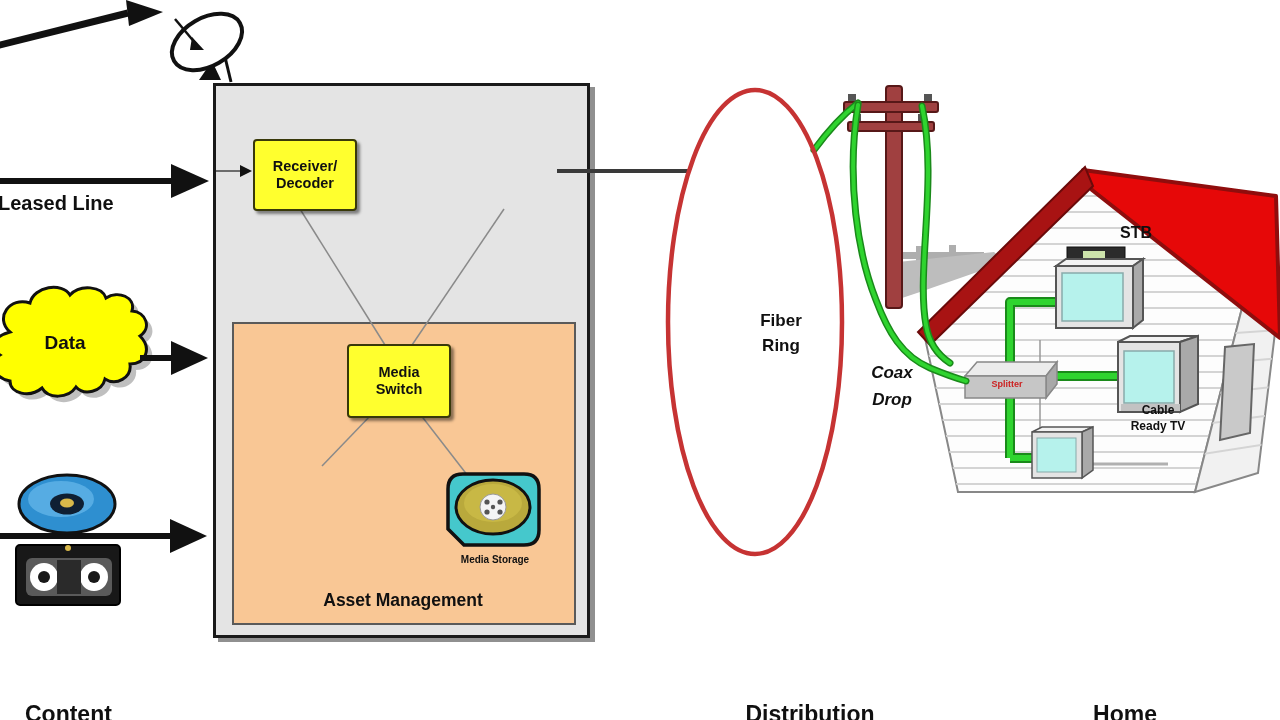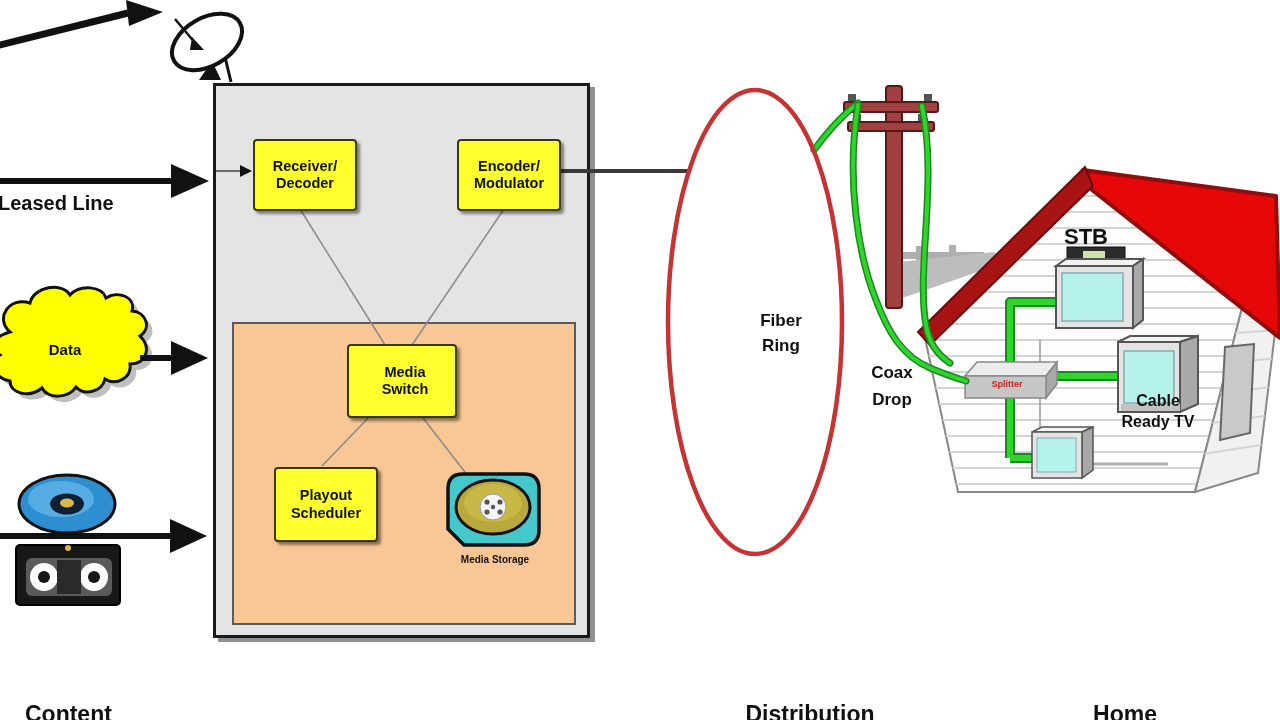--- a/index.html
+++ b/index.html
@@ -225,8 +225,6 @@
 
   <div class="ybox" style="left:253px;top:139px;width:100px;height:68px;">Receiver/
 Decoder</div>
-  <div class="ybox" style="left:457px;top:139px;width:100px;height:68px;">Encoder/
-Modulator</div>
   <div class="ybox" style="left:347px;top:344px;width:100px;height:70px;padding-left:6px;">Media
 Switch</div>
   <div class="ybox" style="left:274px;top:467px;width:100px;height:71px;">Playout

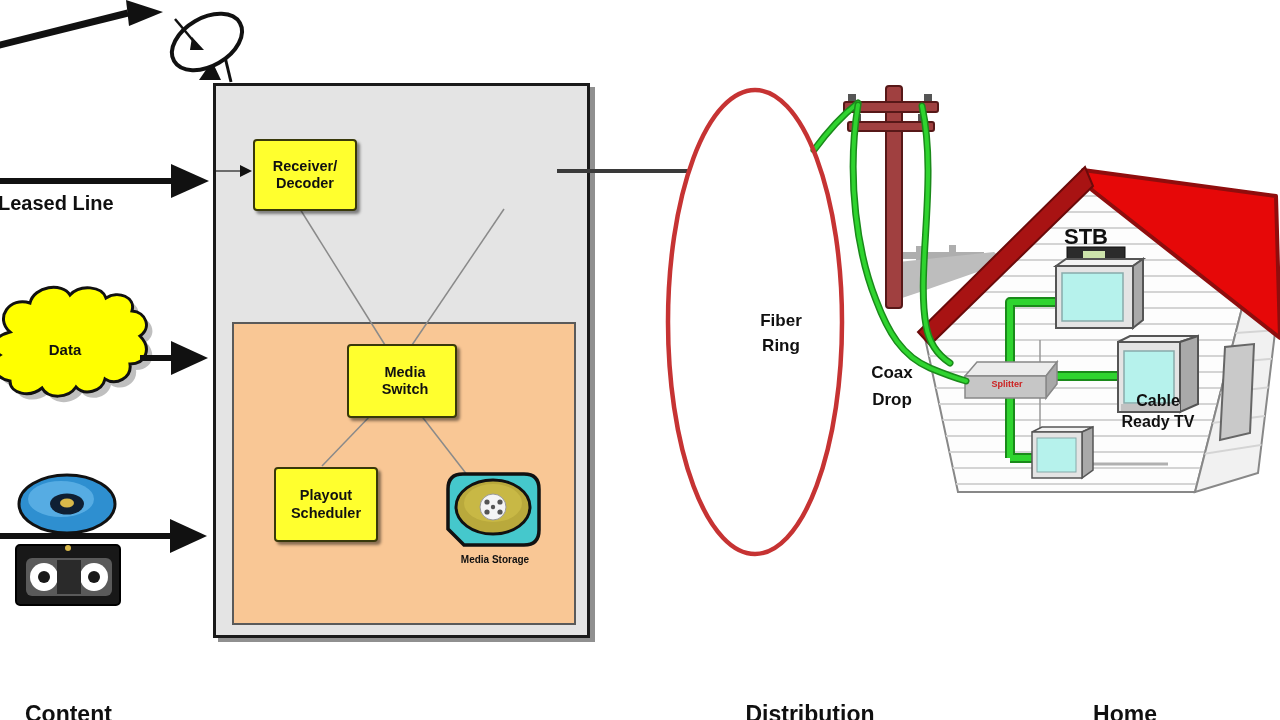--- a/index.html
+++ b/index.html
@@ -237,7 +237,7 @@
 Ring</div>
   <div class="lbl" style="left:852px;top:359px;width:80px;font-size:17px;line-height:1.6;">Coax
 Drop</div>
-  <div class="lbl" style="left:1054px;top:222px;width:64px;font-size:22px;">STB</div>
+  <div class="lbl" style="left:1104px;top:222px;width:64px;font-size:16px;">STB</div>
   <div class="lbl" style="left:1104px;top:391px;width:108px;font-size:16px;line-height:1.3;">Cable
 Ready TV</div>
   <div class="lbl" style="left:976px;top:378px;width:62px;font-size:9px;color:#cc2222;text-align:center;">Splitter</div>

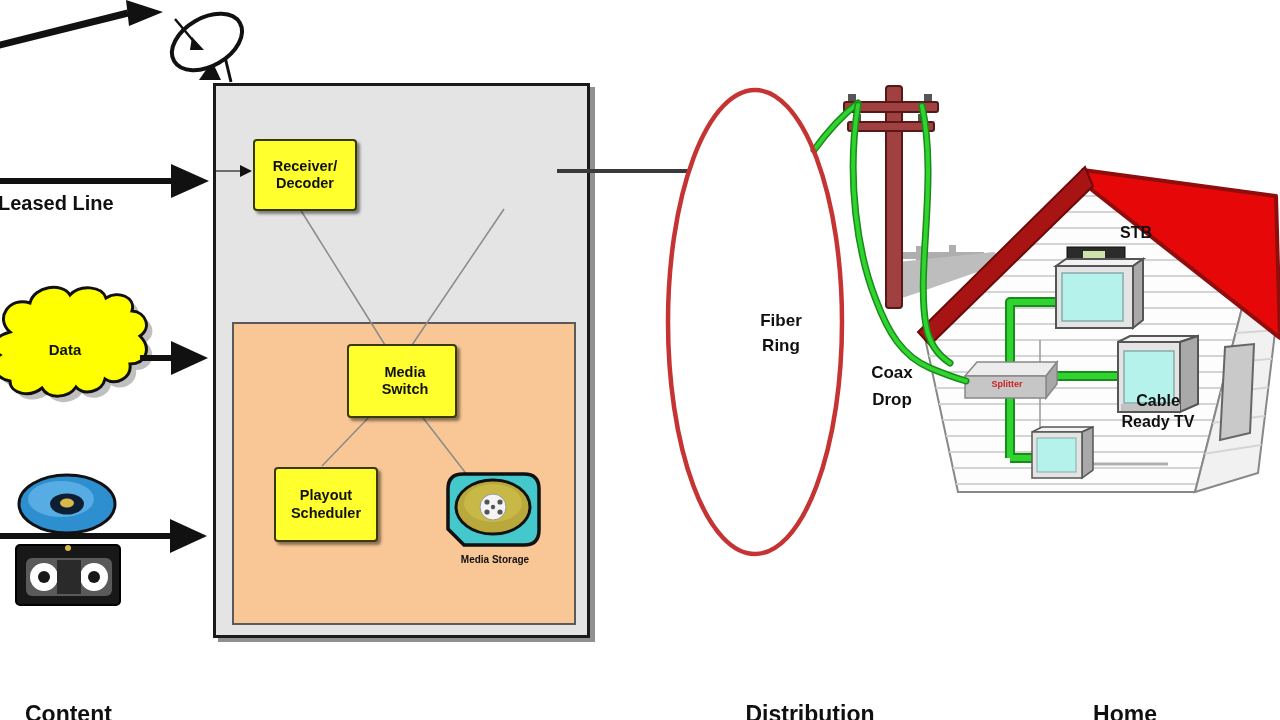--- a/index.html
+++ b/index.html
@@ -231,7 +231,7 @@
 Scheduler</div>
 
   <div class="lbl" style="left:-2px;top:190px;width:142px;font-size:20px;text-align:left;">Leased Line</div>
-  <div class="lbl" style="left:20px;top:340px;width:90px;font-size:15px;">Data</div>
+  <div class="lbl" style="left:20px;top:330px;width:90px;font-size:19px;">Data</div>
   <div class="lbl" style="left:420px;top:553px;width:150px;font-size:10px;">Media Storage</div>
   <div class="lbl" style="left:729px;top:309px;width:104px;font-size:17px;line-height:1.45;">Fiber
 Ring</div>

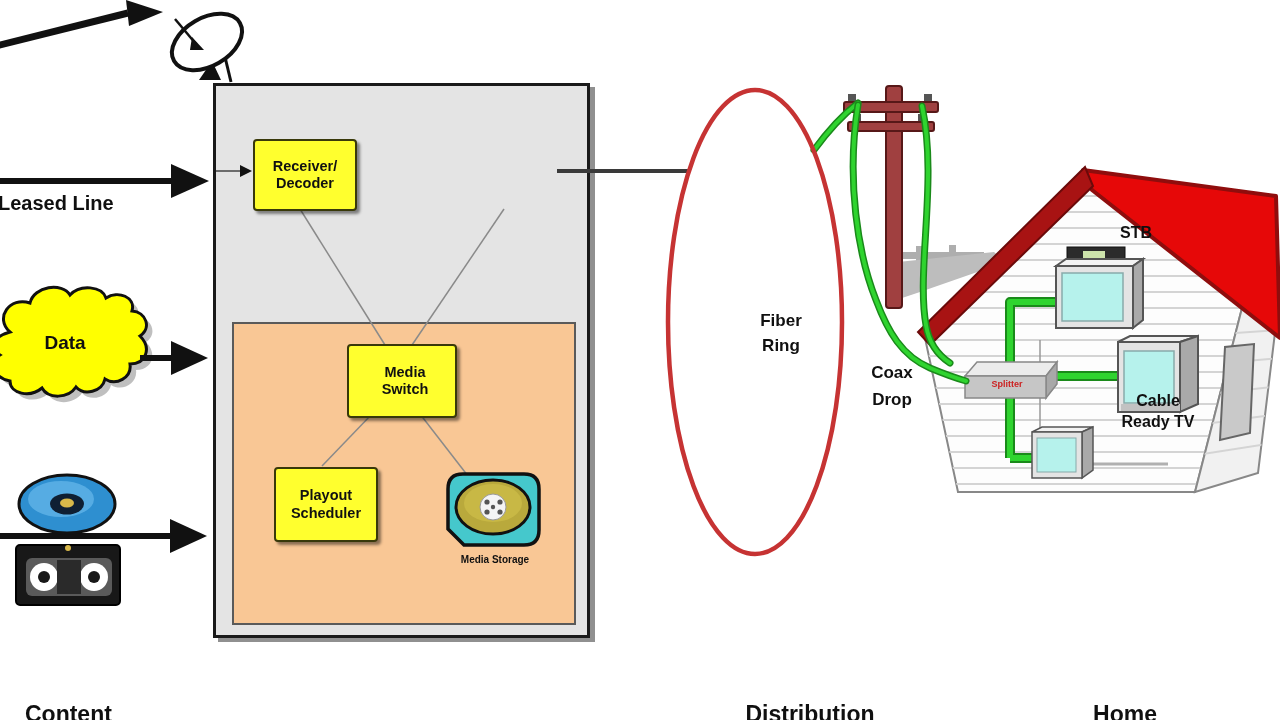--- a/index.html
+++ b/index.html
@@ -225,7 +225,7 @@
 
   <div class="ybox" style="left:253px;top:139px;width:100px;height:68px;">Receiver/
 Decoder</div>
-  <div class="ybox" style="left:347px;top:344px;width:100px;height:70px;padding-left:6px;">Media
+  <div class="ybox" style="left:347px;top:344px;width:100px;height:70px;">Media
 Switch</div>
   <div class="ybox" style="left:274px;top:467px;width:100px;height:71px;">Playout
 Scheduler</div>

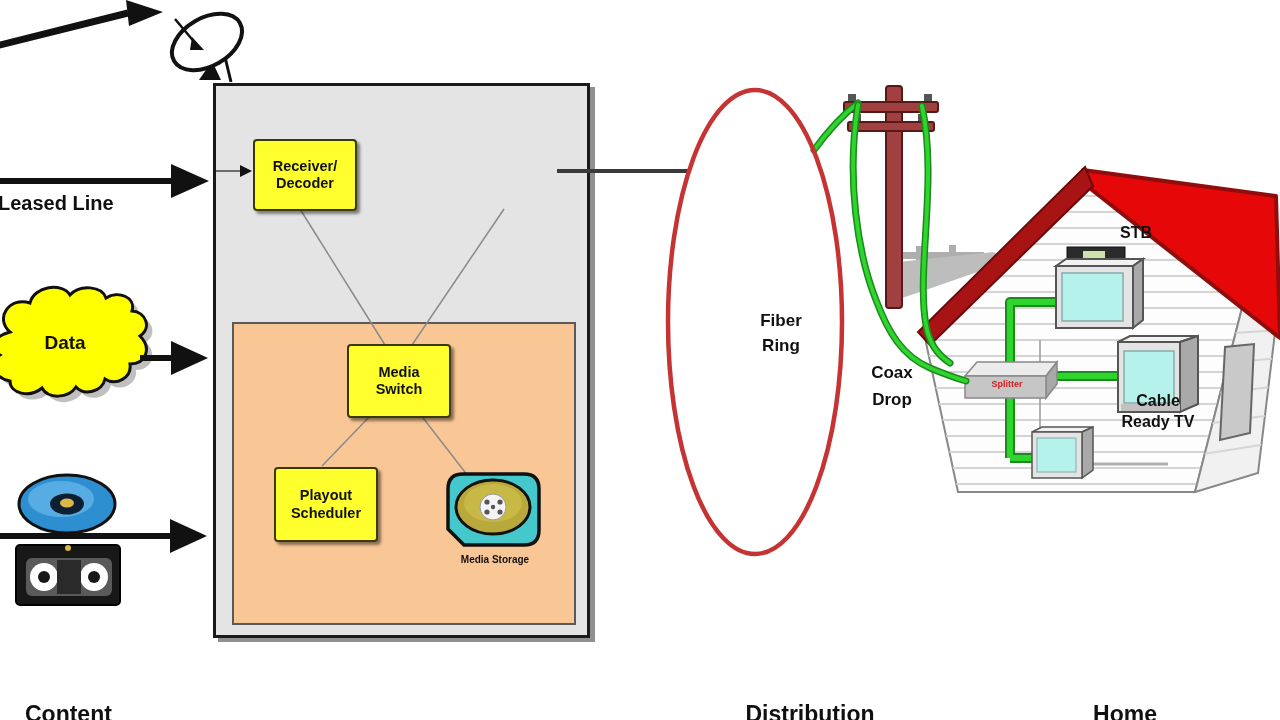--- a/index.html
+++ b/index.html
@@ -235,7 +235,7 @@
   <div class="lbl" style="left:420px;top:553px;width:150px;font-size:10px;">Media Storage</div>
   <div class="lbl" style="left:729px;top:309px;width:104px;font-size:17px;line-height:1.45;">Fiber
 Ring</div>
-  <div class="lbl" style="left:852px;top:359px;width:80px;font-size:17px;line-height:1.6;">Coax
+  <div class="lbl" style="left:852px;top:359px;width:80px;font-size:17px;line-height:1.6;font-style:italic;">Coax
 Drop</div>
   <div class="lbl" style="left:1104px;top:222px;width:64px;font-size:16px;">STB</div>
   <div class="lbl" style="left:1104px;top:391px;width:108px;font-size:16px;line-height:1.3;">Cable

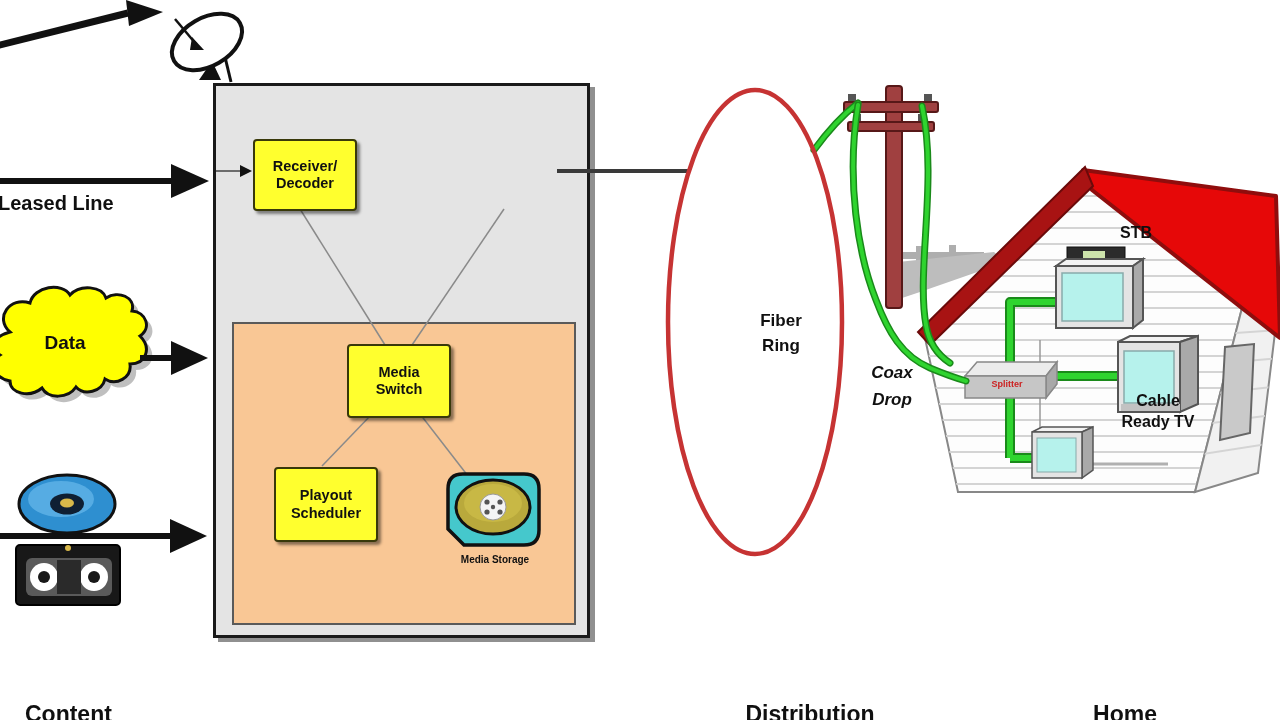--- a/index.html
+++ b/index.html
@@ -238,7 +238,7 @@
   <div class="lbl" style="left:852px;top:359px;width:80px;font-size:17px;line-height:1.6;font-style:italic;">Coax
 Drop</div>
   <div class="lbl" style="left:1104px;top:222px;width:64px;font-size:16px;">STB</div>
-  <div class="lbl" style="left:1104px;top:391px;width:108px;font-size:16px;line-height:1.3;">Cable
+  <div class="lbl" style="left:1104px;top:403px;width:108px;font-size:12px;line-height:1.3;">Cable
 Ready TV</div>
   <div class="lbl" style="left:976px;top:378px;width:62px;font-size:9px;color:#cc2222;text-align:center;">Splitter</div>
 

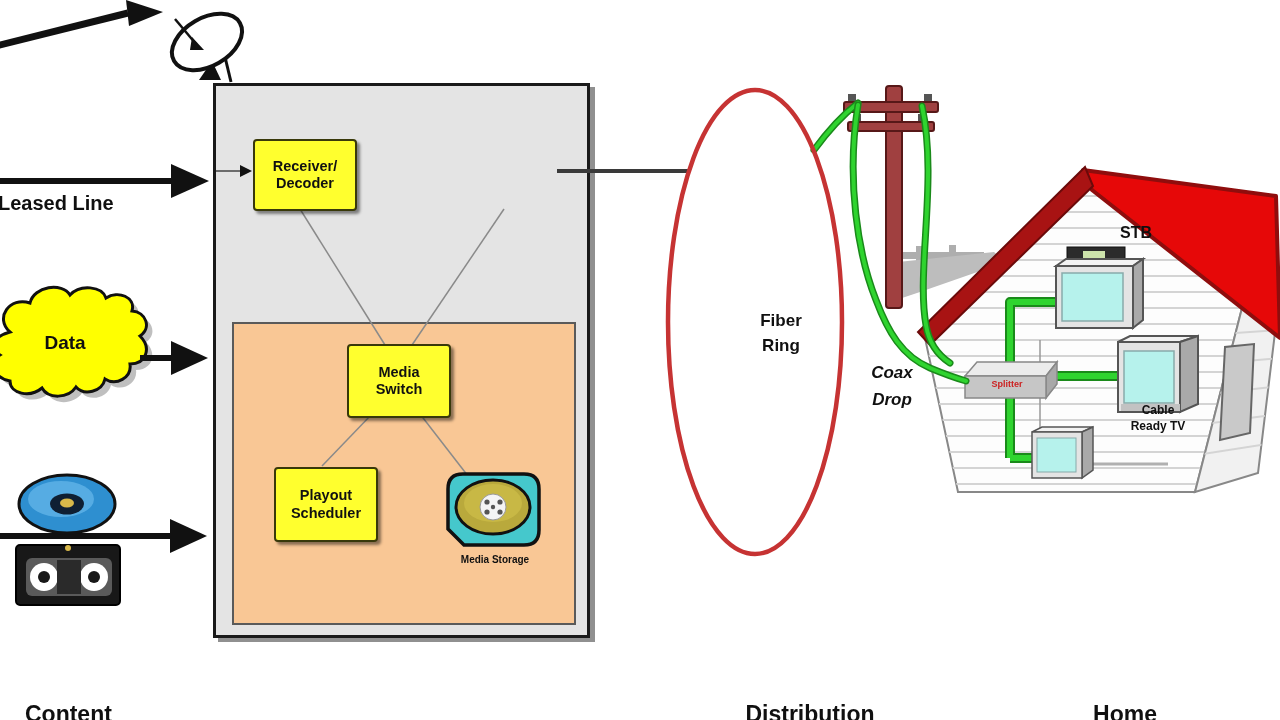--- a/index.html
+++ b/index.html
@@ -227,8 +227,6 @@
 Decoder</div>
   <div class="ybox" style="left:347px;top:344px;width:100px;height:70px;">Media
 Switch</div>
-  <div class="ybox" style="left:274px;top:467px;width:100px;height:71px;">Playout
-Scheduler</div>
 
   <div class="lbl" style="left:-2px;top:190px;width:142px;font-size:20px;text-align:left;">Leased Line</div>
   <div class="lbl" style="left:20px;top:330px;width:90px;font-size:19px;">Data</div>

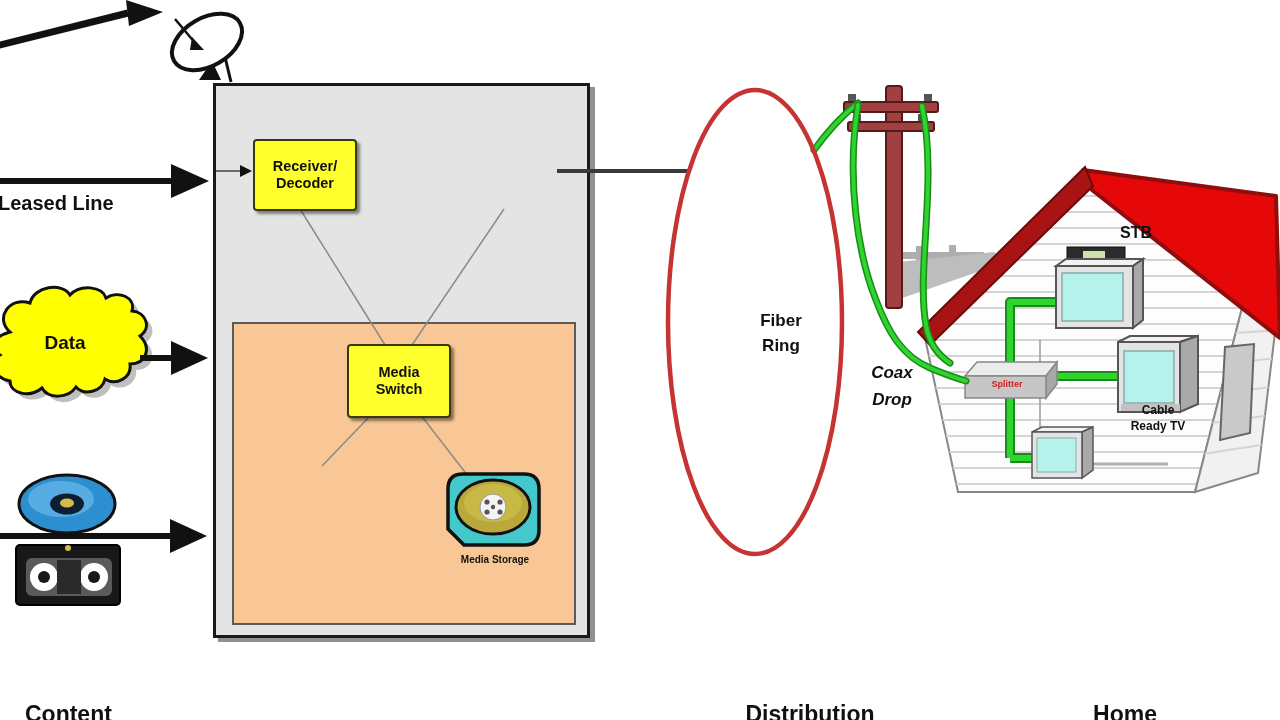--- a/index.html
+++ b/index.html
@@ -231,6 +231,7 @@
   <div class="lbl" style="left:-2px;top:190px;width:142px;font-size:20px;text-align:left;">Leased Line</div>
   <div class="lbl" style="left:20px;top:330px;width:90px;font-size:19px;">Data</div>
   <div class="lbl" style="left:420px;top:553px;width:150px;font-size:10px;">Media Storage</div>
+  <div class="lbl" style="left:237px;top:589px;width:332px;font-size:17.5px;">Asset Management</div>
   <div class="lbl" style="left:729px;top:309px;width:104px;font-size:17px;line-height:1.45;">Fiber
 Ring</div>
   <div class="lbl" style="left:852px;top:359px;width:80px;font-size:17px;line-height:1.6;font-style:italic;">Coax

